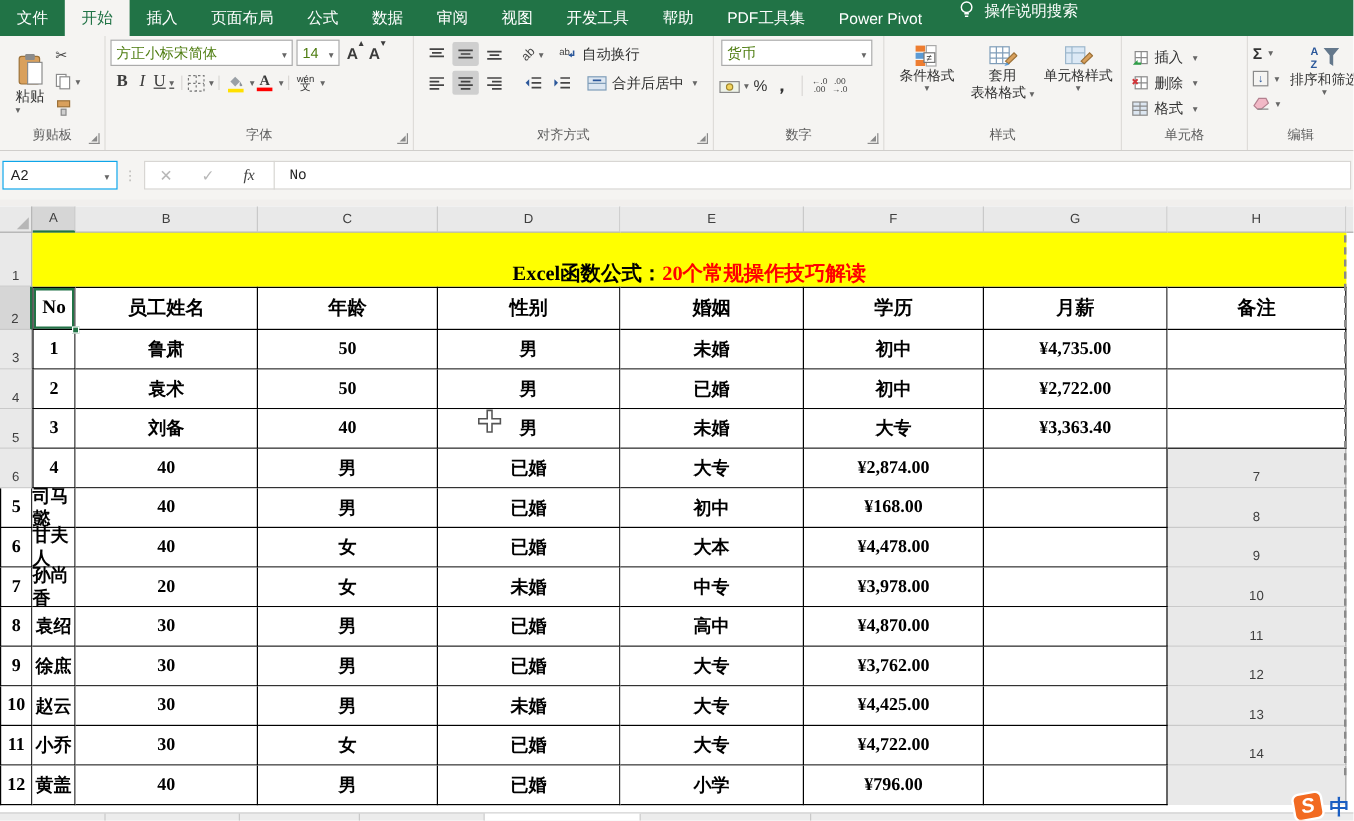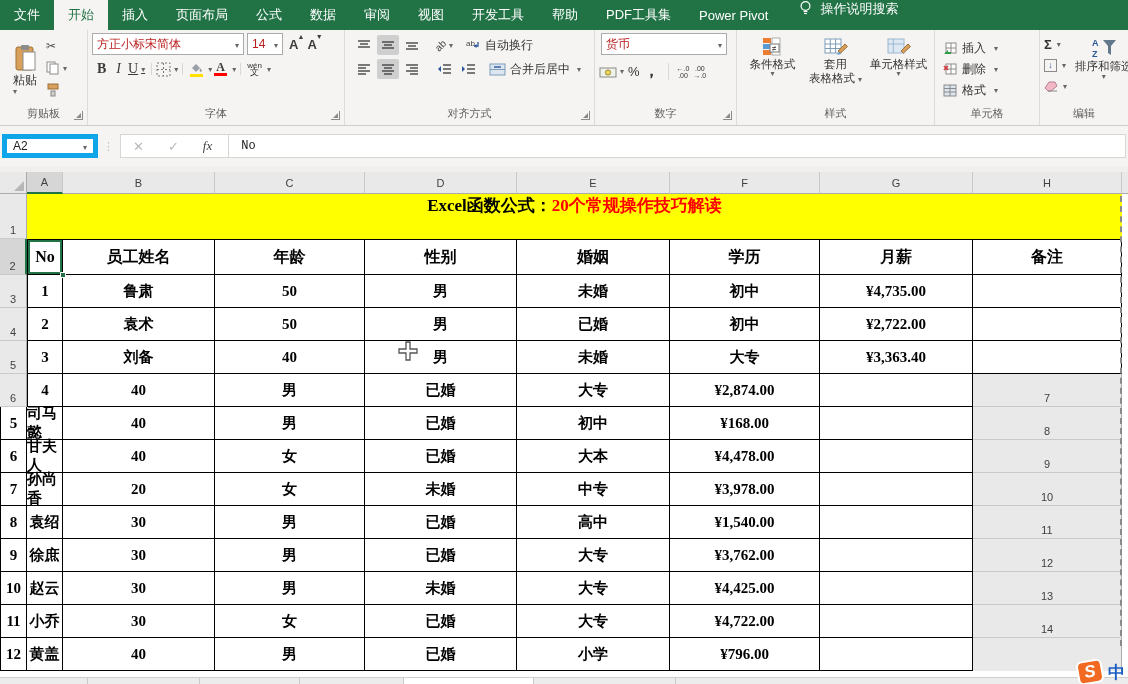--- a/index.html
+++ b/index.html
@@ -25,7 +25,7 @@
 .dds::after{content:"▾";font-size:8px;color:#666;display:block;line-height:6px}
 .ibtn{display:flex;align-items:center;justify-content:center;border-radius:2px;color:#3b3b3b}
 .ibtn.on{background:#cfcfcf}
-.combo{display:flex;align-items:center;justify-content:space-between;background:#fff;border:1px solid #ababab;height:22px;padding:0 4px;font-size:12px;color:#b91c1c;white-space:nowrap;overflow:hidden}
+.combo{display:flex;align-items:center;justify-content:space-between;background:#fff;border:1px solid #ababab;height:22px;padding:0 4px;font-size:12px;color:#4d7c0f;white-space:nowrap;overflow:hidden}
 .vsep{width:1px;background:#dad8d5;margin:2px 4px;align-self:stretch}
 
 

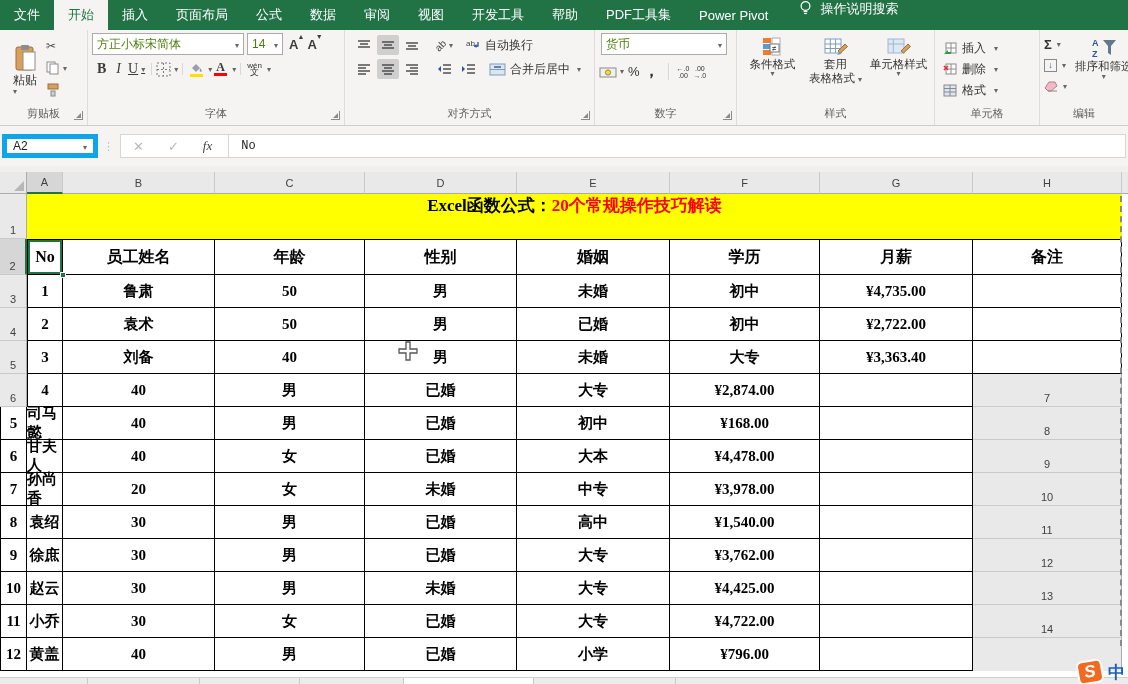--- a/index.html
+++ b/index.html
@@ -69,7 +69,7 @@
 
 
 .fbar{height:40px;background:#f5f4f2;display:flex;align-items:center;padding:0 2px}
-.namebox{width:96px;height:24px;background:#fff;border:5px solid #0ea5e9;display:flex;align-items:center;justify-content:space-between;font-size:12px;color:#222;padding:0 6px}
+.namebox{width:96px;height:24px;background:#fff;border:1px solid #0ea5e9;display:flex;align-items:center;justify-content:space-between;font-size:12px;color:#222;padding:0 6px}
 .fdots{color:#b9b7b4;font-size:11px;margin:0 5px;letter-spacing:1px}
 .fbtnbar{height:24px;background:#fff;border:1px solid #d8d6d3;display:flex;align-items:center;flex:1}
 .fx-x{color:#b8b8b8;font-size:13px;padding:0 12px}

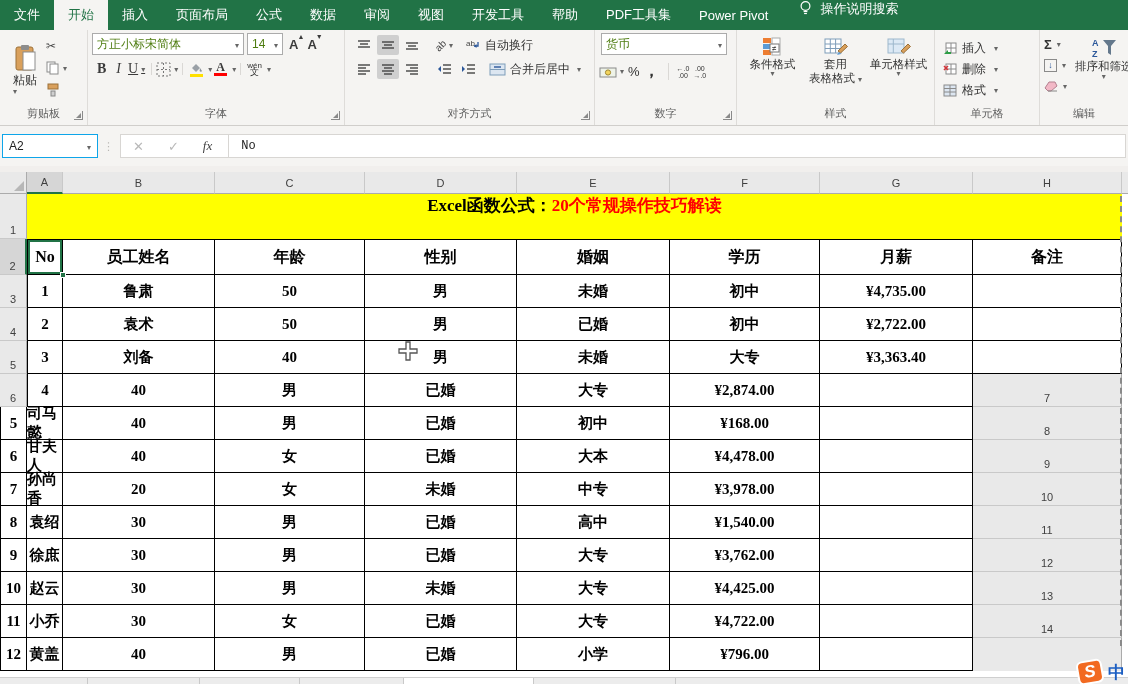--- a/index.html
+++ b/index.html
@@ -88,7 +88,7 @@
 .colhdr.sel{background:#d6d6d6;border-bottom:2px solid #217346}
 .rowhdr{background:#e9e9e9;border-right:1px solid #ababab;border-bottom:1px solid #c9c9c9;display:flex;align-items:flex-end;justify-content:center;font-size:11px;color:#3f3f3f;padding-bottom:2px}
 .rowhdr.sel{background:#d6d6d6;border-right:2px solid #217346}
-.titlecell{background:#ffff00;display:flex;align-items:flex-start;justify-content:center;font-family:"Liberation Serif","DejaVu Serif",serif;font-weight:bold;font-size:17px}
+.titlecell{background:#ffff00;display:flex;align-items:flex-end;justify-content:center;font-family:"Liberation Serif","DejaVu Serif",serif;font-weight:bold;font-size:17px}
 .t-black{color:#000}.t-red{color:#ff0000}
 .cell{background:#fff;border-right:1px solid #000;border-bottom:1px solid #000;display:flex;align-items:center;justify-content:center;font-family:"Liberation Serif","DejaVu Serif",serif;font-weight:bold;color:#000;position:relative}
 .cell.c0{border-left:1px solid #000}

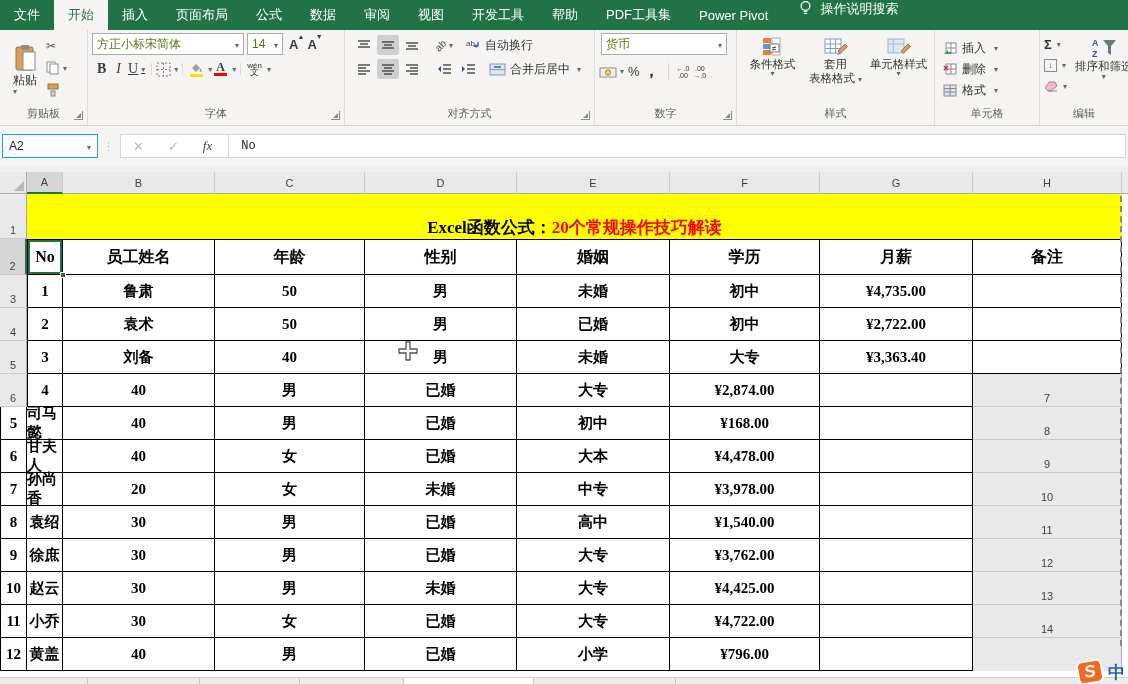--- a/index.html
+++ b/index.html
@@ -617,7 +617,7 @@
         <div class="cell dcell">男</div>
         <div class="cell dcell">已婚</div>
         <div class="cell dcell">高中</div>
-        <div class="cell dcell">¥1,540.00</div>
+        <div class="cell dcell">¥4,870.00</div>
         <div class="cell dcell"></div>
         <div class="rowhdr">11</div>
         <div class="cell dcell c0">9</div>

